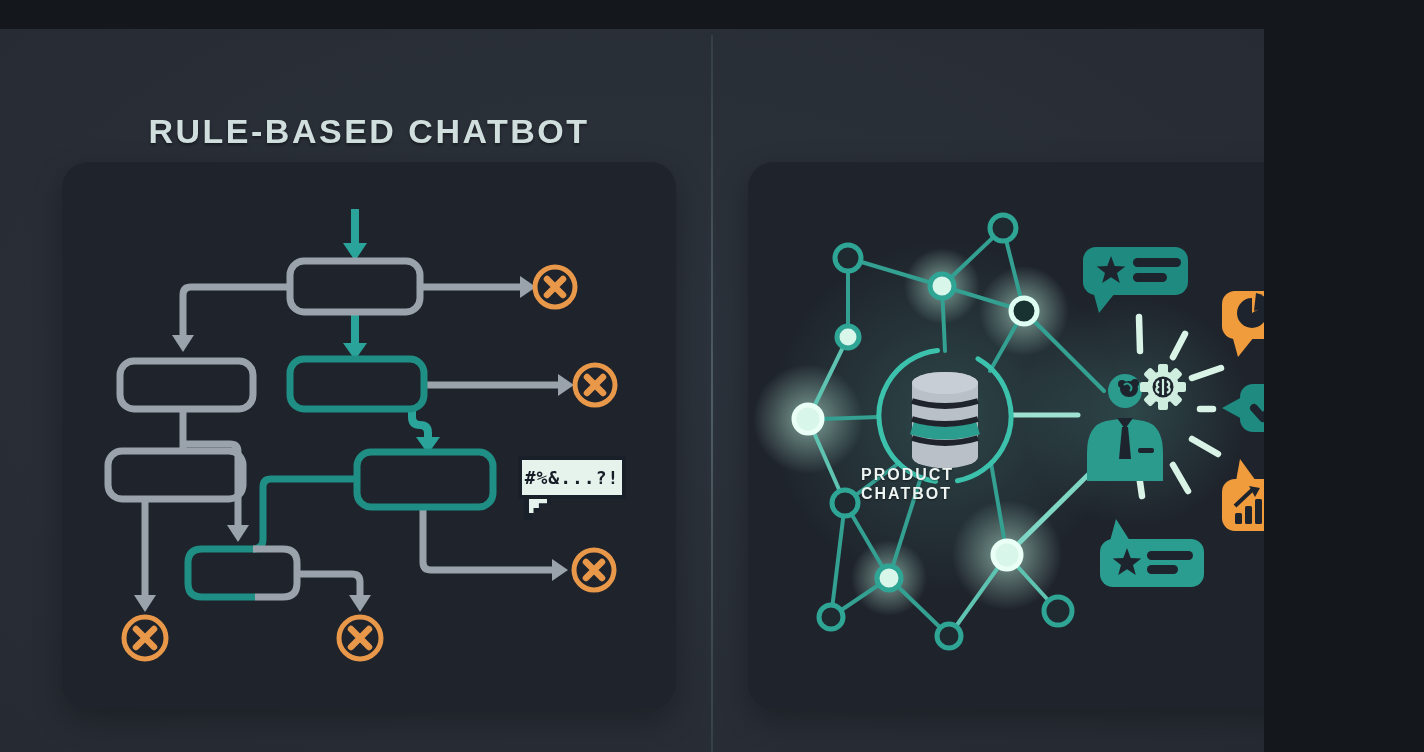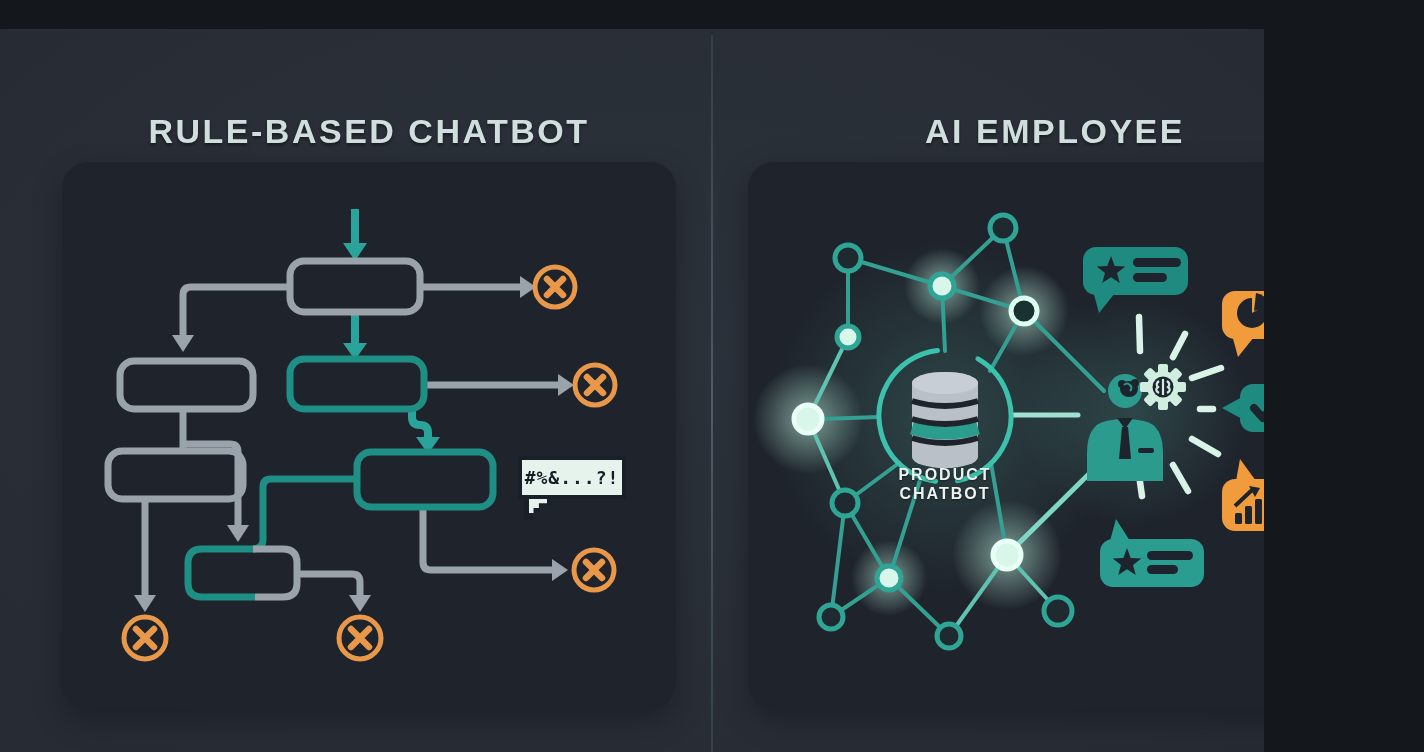--- a/index.html
+++ b/index.html
@@ -42,7 +42,6 @@
   <div class="divider"></div>
 
   <h1 class="title left">RULE-BASED CHATBOT</h1>
-  <h1 class="title right">AI EMPLOYEE</h1>
 
   <div class="card left">
     <svg width="614" height="548" viewBox="0 0 614 548">

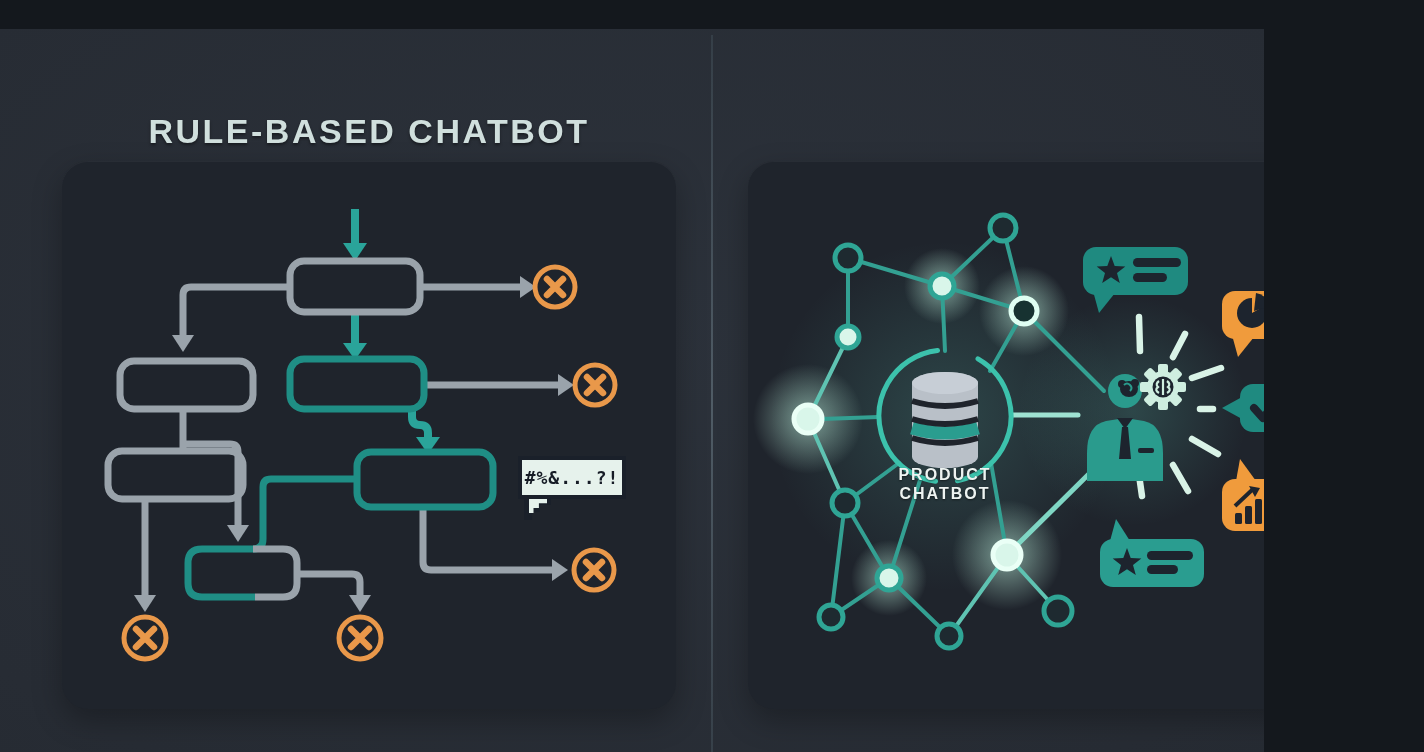--- a/index.html
+++ b/index.html
@@ -31,7 +31,7 @@
     clip-path:polygon(0 0,100% 0,100% 28%,58% 28%,58% 62%,30% 62%,30% 100%,0 100%);}
   .glitch-tail{position:absolute;left:529px;top:470px;width:18px;height:14px;background:#e6f2ec;
     clip-path:polygon(0 0,100% 0,100% 30%,55% 30%,55% 65%,25% 65%,25% 100%,0 100%);}
-  .db-label{position:absolute;left:861px;top:436px;width:168px;text-align:center;color:#eef4f2;
+  .db-label{position:absolute;left:861px;top:436px;width:168px;text-align:left;color:#eef4f2;
     font-weight:bold;font-size:16px;letter-spacing:2px;line-height:19px;text-shadow:0 1px 2px rgba(0,0,0,.5);}
 </style>
 </head>

